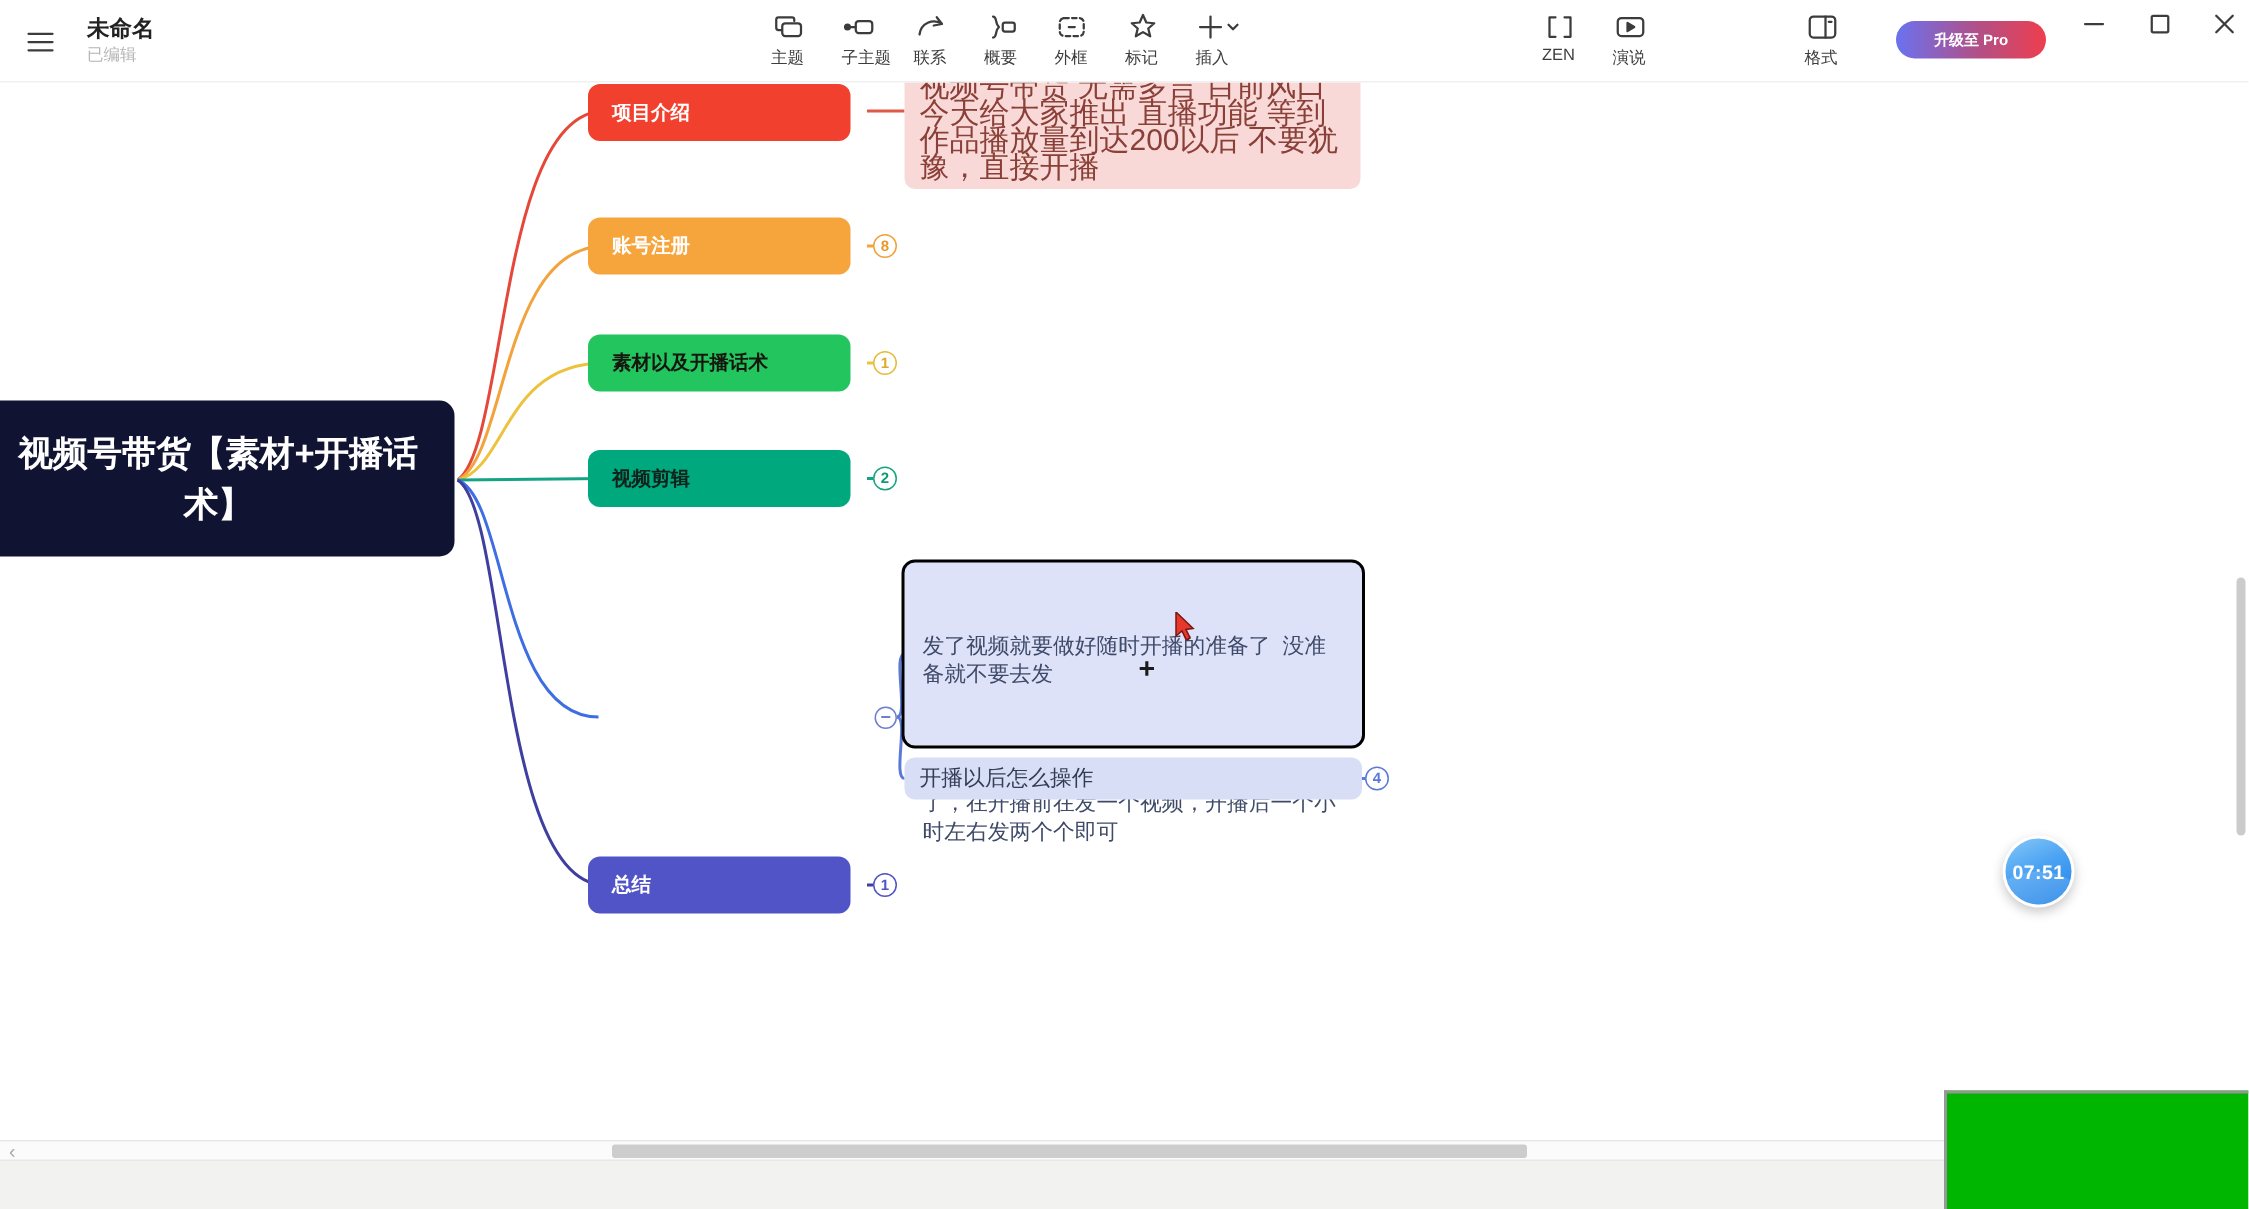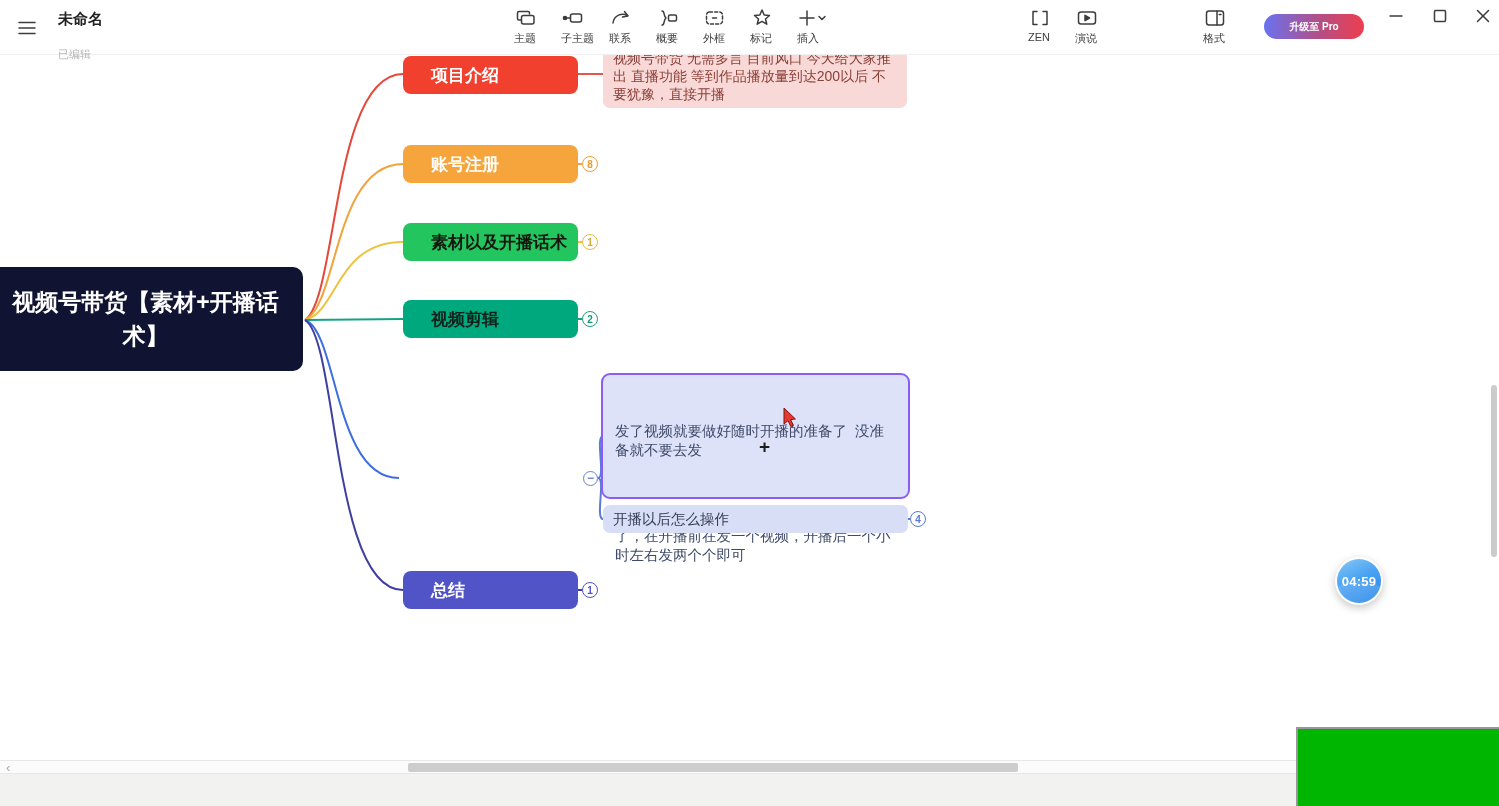--- a/index.html
+++ b/index.html
@@ -14,7 +14,7 @@
     display:flex; align-items:center; justify-content:center; cursor:pointer; }
   .doc-title { position:absolute; left:58px; top:10px; }
   .doc-title .t { font-size:15px; font-weight:bold; color:#222; }
-  .doc-title .s { font-size:11px; color:#b5b5b5; margin-top:18px; }
+  .doc-title .s { font-size:11px; color:#b5b5b5; margin-top:0; }
 
   .tool { position:absolute; top:7px; width:52px; display:flex; flex-direction:column;
     align-items:flex-start; cursor:pointer; }

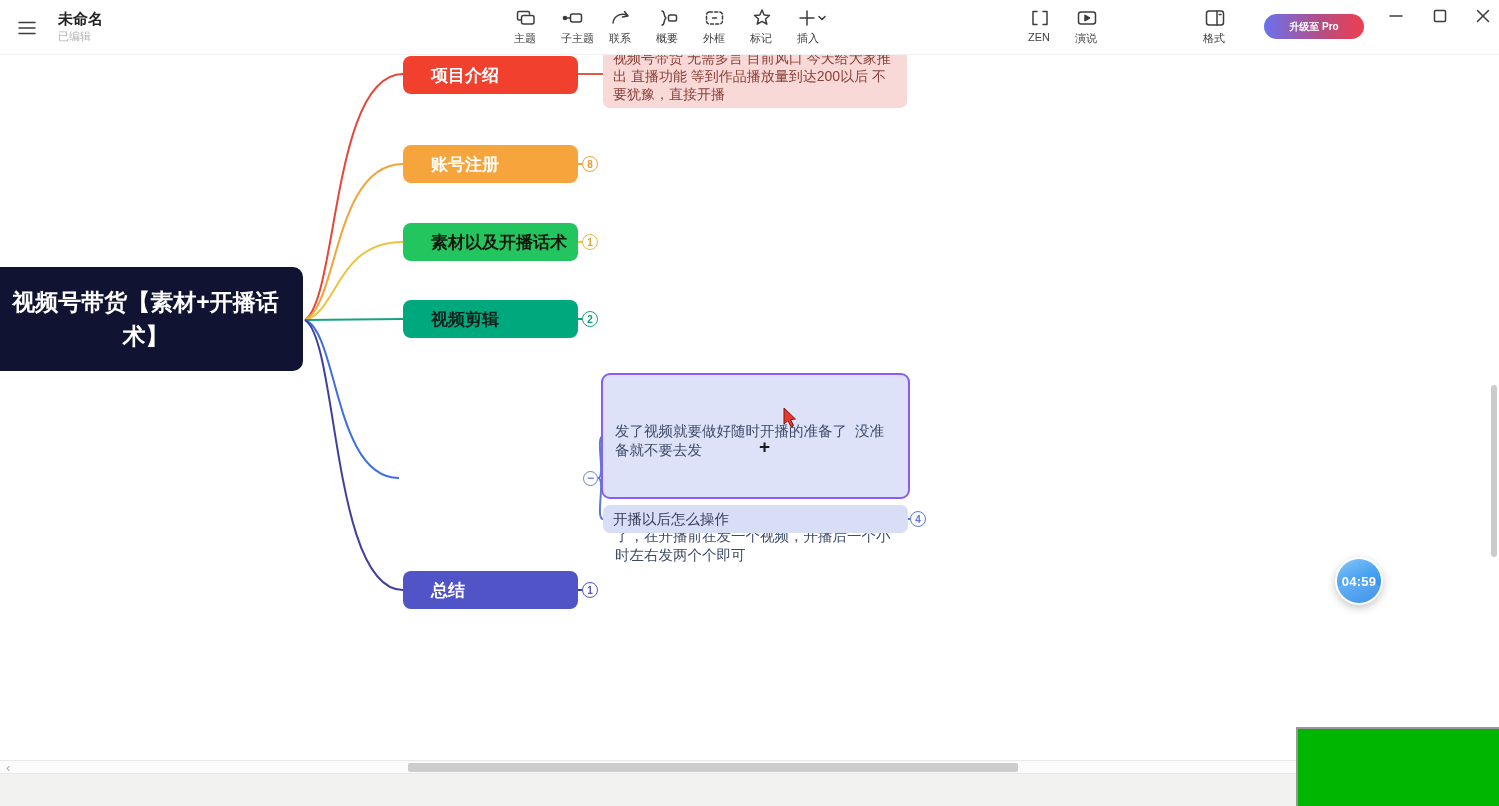--- a/index.html
+++ b/index.html
@@ -66,7 +66,7 @@
 
   .note { position:absolute; border-radius:7px; z-index:2; white-space:pre-wrap; }
   .note-pink { left:603px; top:44px; width:304px; padding:5px 10px; background:#f9d9d7;
-    color:#8a4038; font-size:14px; line-height:18px; }
+    color:#8a4038; font-size:20px; line-height:18px; }
   .note-detail { left:601px; top:373px; width:309px; height:126px; padding:9px 12px;
     background:#dde2f9; border:2px solid #8b5cf6; border-radius:9px;
     color:#3e4a68; font-size:14.5px; line-height:19px; }

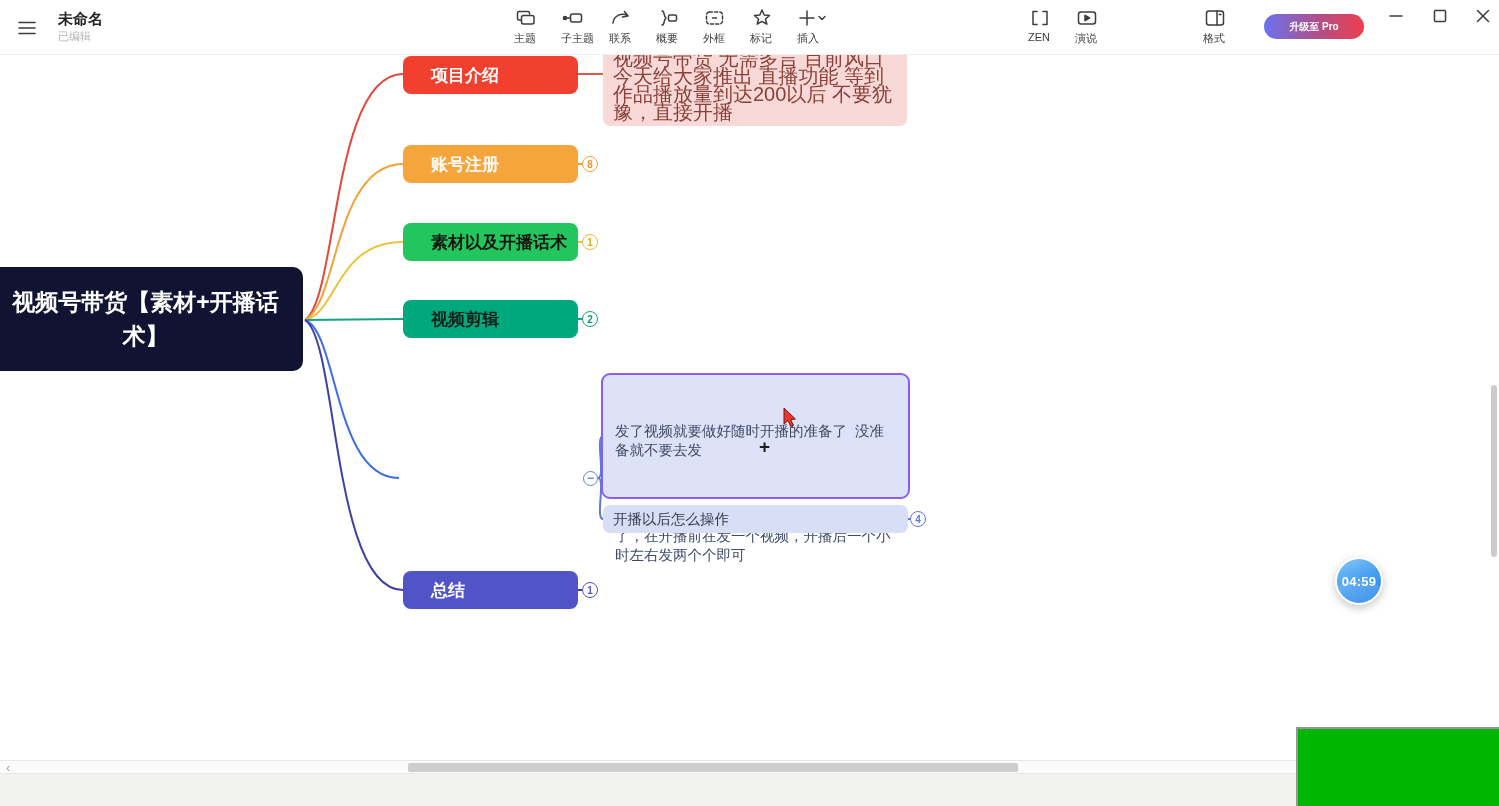--- a/index.html
+++ b/index.html
@@ -38,8 +38,8 @@
     justify-content:center; text-align:center; font-size:23px; font-weight:bold;
     line-height:1.5; padding:6px 14px; z-index:3; }
 
-  .branch { position:absolute; left:403px; width:175px; height:38px; border-radius:8px;
-    display:flex; align-items:center; padding-left:28px; font-size:17px; font-weight:bold;
+  .branch { position:absolute; left:392px; width:175px; height:38px; border-radius:8px;
+    display:flex; align-items:center; padding-left:16px; font-size:13px; font-weight:bold;
     z-index:3; cursor:pointer; }
   .b-red    { top:56px;  background:#f2402f; color:#fff; }
   .b-orange { top:145px; background:#f6a53c; color:#fff; }

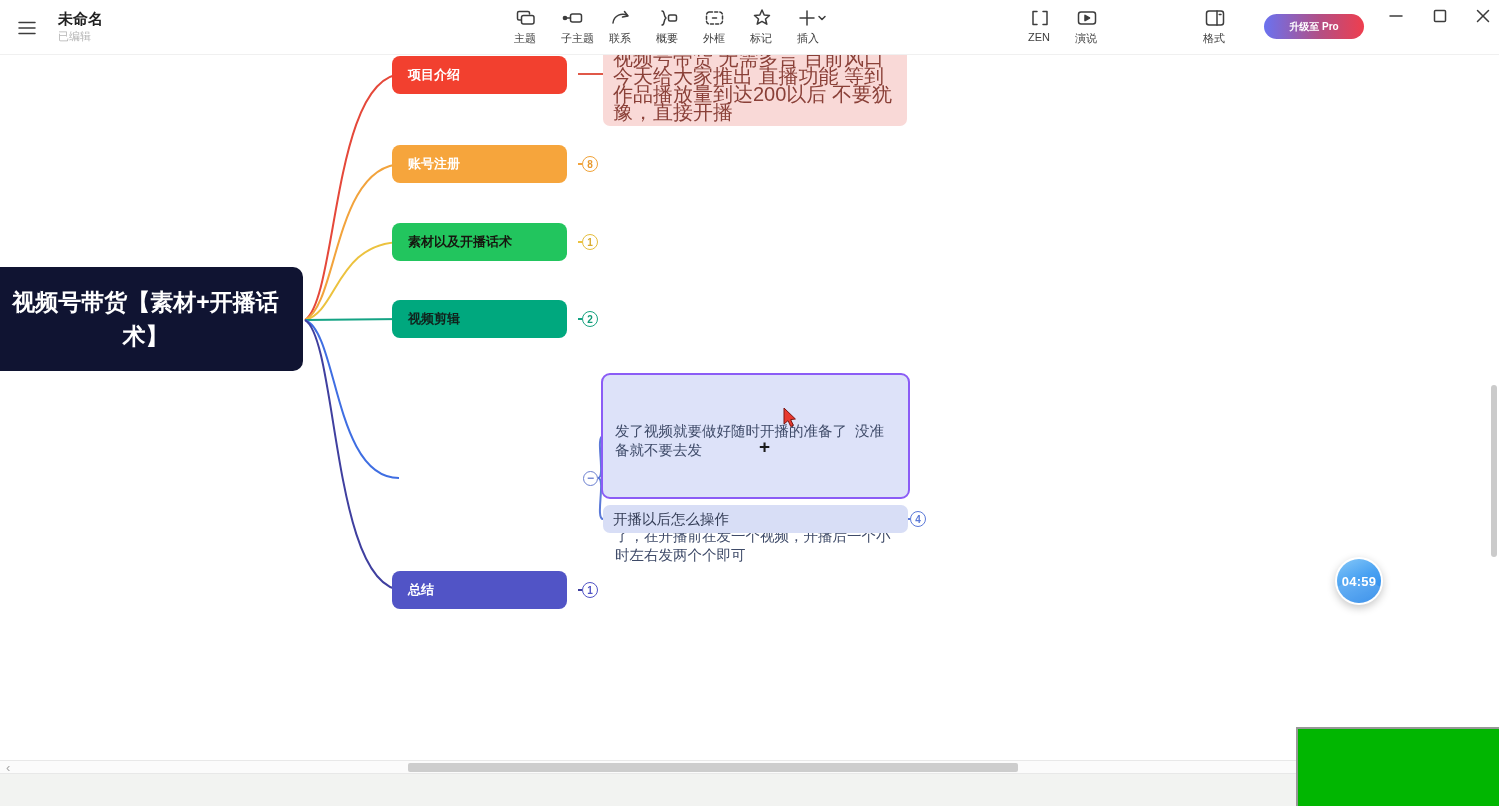--- a/index.html
+++ b/index.html
@@ -68,7 +68,7 @@
   .note-pink { left:603px; top:44px; width:304px; padding:5px 10px; background:#f9d9d7;
     color:#8a4038; font-size:20px; line-height:18px; }
   .note-detail { left:601px; top:373px; width:309px; height:126px; padding:9px 12px;
-    background:#dde2f9; border:2px solid #8b5cf6; border-radius:9px;
+    background:#dde2f9; border:2px solid #000000; border-radius:9px;
     color:#3e4a68; font-size:14.5px; line-height:19px; }
   .note-detail .p2 { margin-top:10px; }
   .note-follow { left:603px; top:505px; width:305px; height:28px; padding:4px 10px;

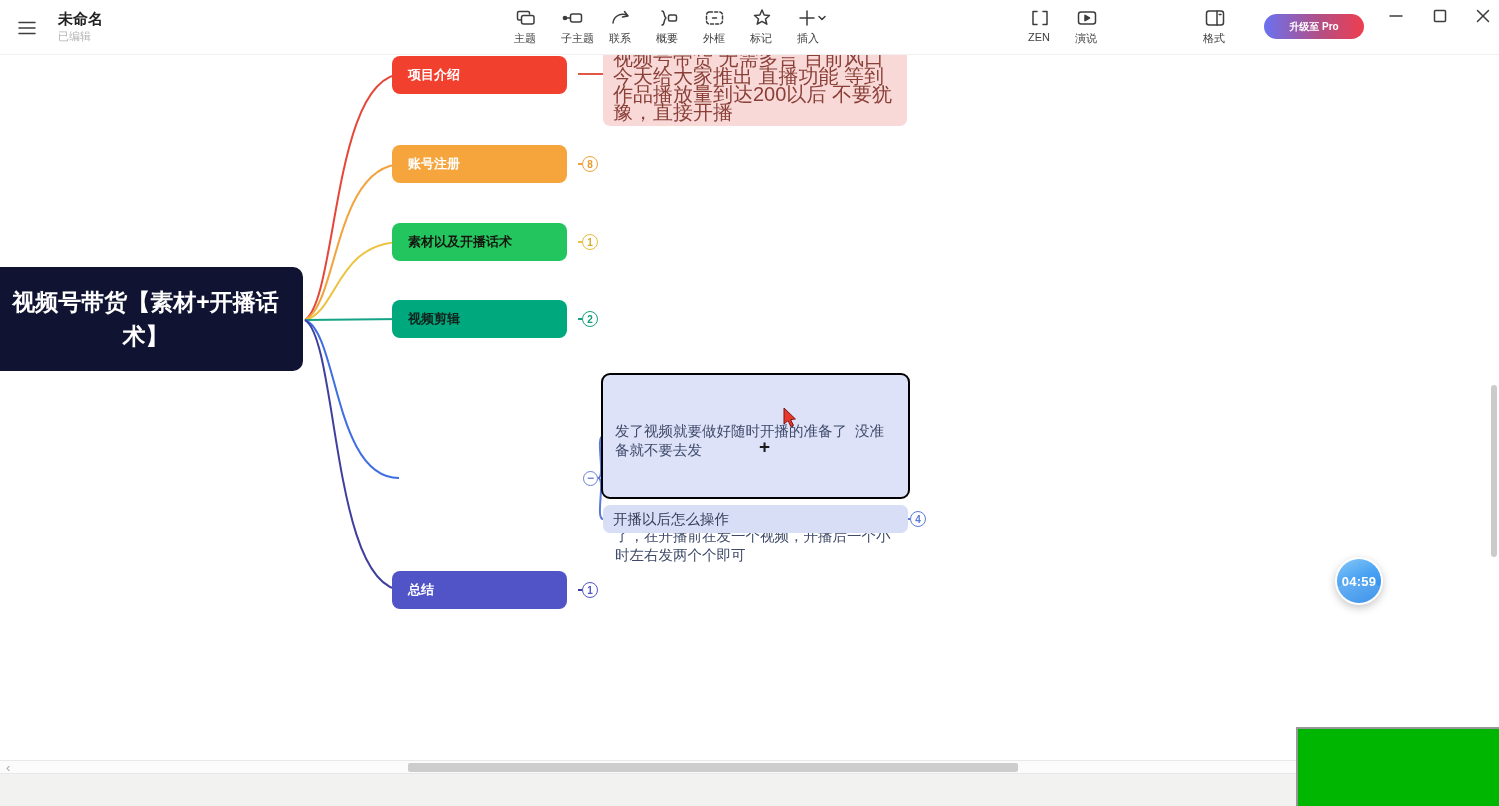--- a/index.html
+++ b/index.html
@@ -164,7 +164,7 @@
   <div class="timer">
     <div class="face">
       <div class="wave"></div>
-      <span class="tm">04:59</span>
+      <span class="tm">07:51</span>
     </div>
   </div>
 

